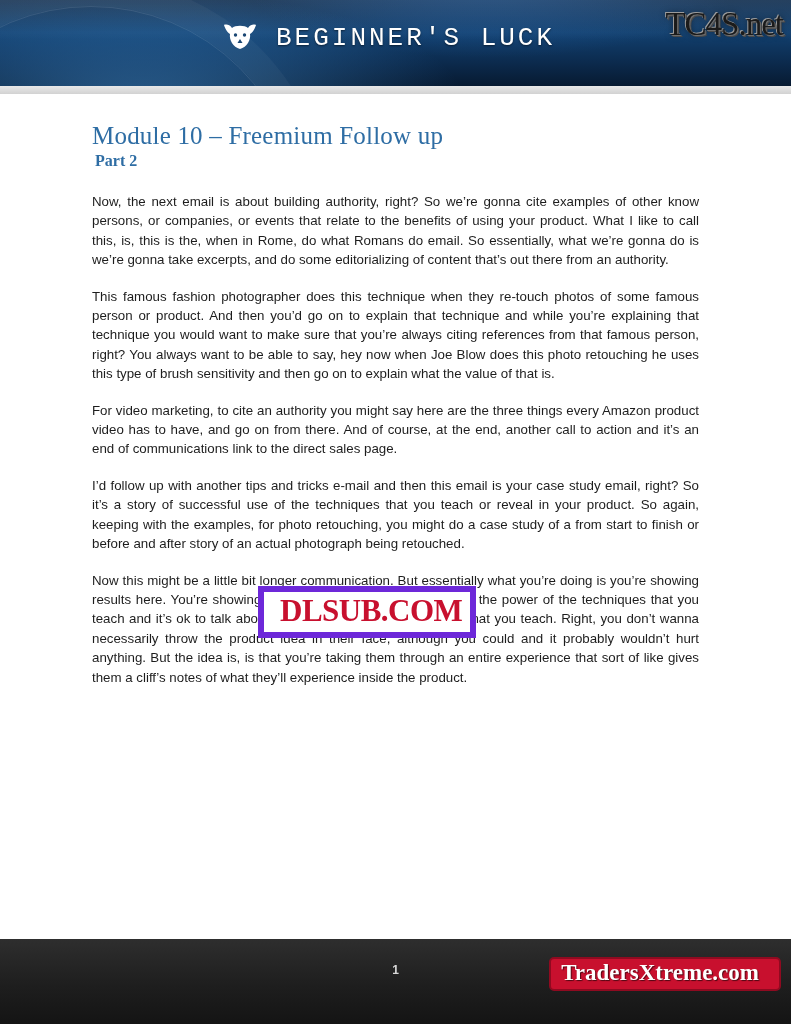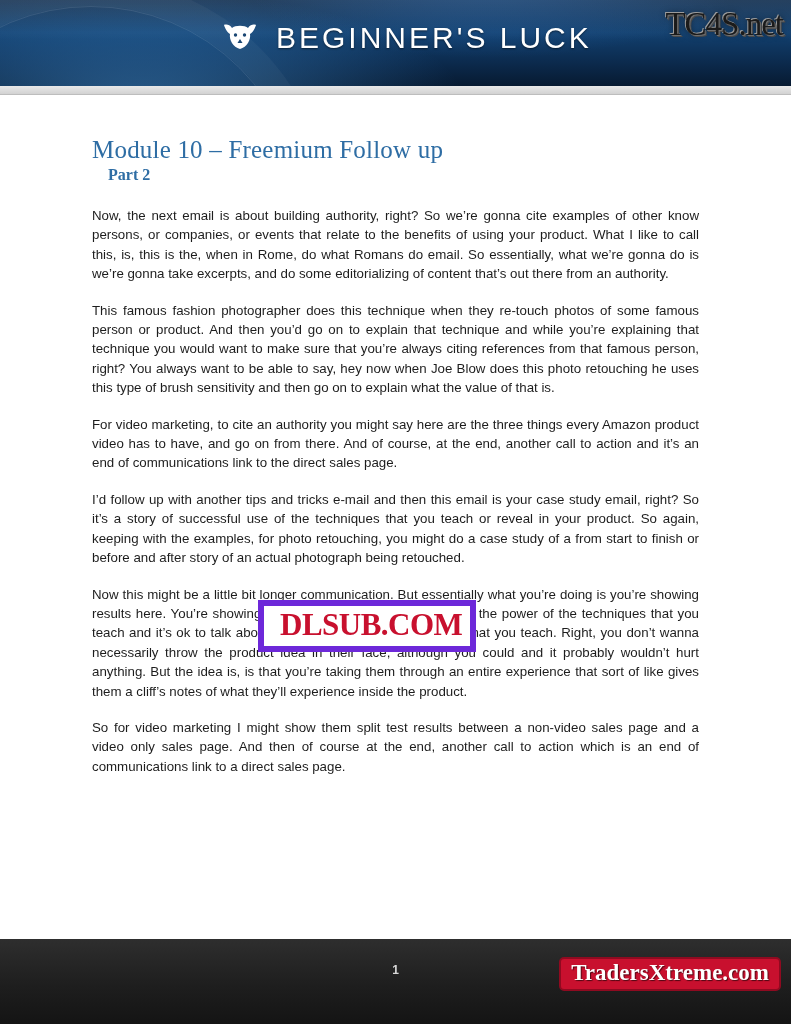--- a/index.html
+++ b/index.html
@@ -56,8 +56,8 @@
   }
   .brand-title {
     color: #ffffff;
-    font-family: Liberation Sans, sans-serif;
-    font-size: 30px;
+    font-family: Liberation Mono, monospace;
+    font-size: 26px;
     letter-spacing: 3px;
     font-weight: 400;
     white-space: nowrap;

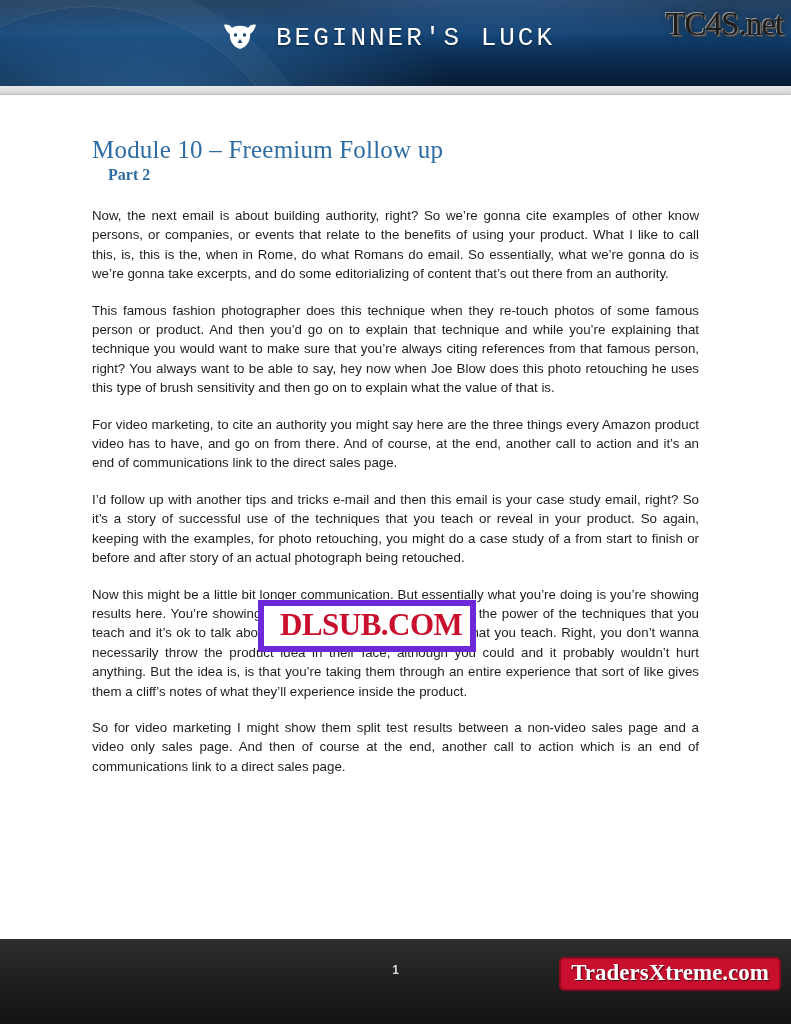--- a/index.html
+++ b/index.html
@@ -88,7 +88,7 @@
   
   .page {
     position: absolute;
-    left: 0; top: 108px;
+    left: 0; top: 94px;
     width: 791px;
     height: 845px;
     background: #ffffff;

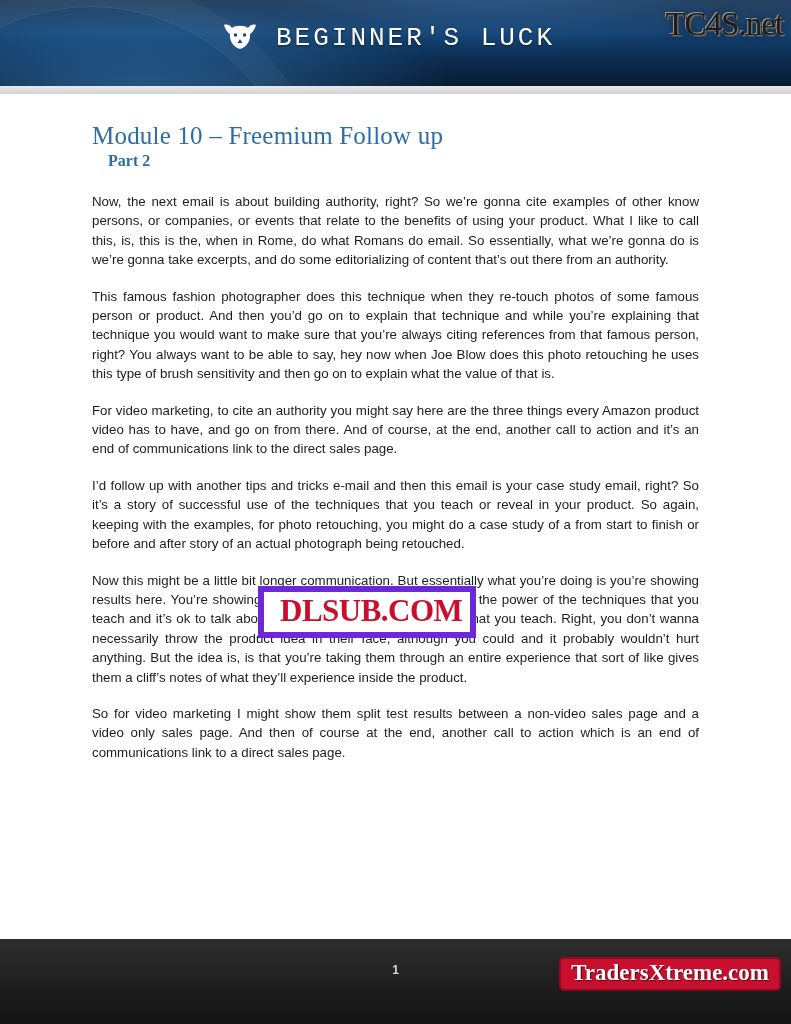--- a/index.html
+++ b/index.html
@@ -111,7 +111,7 @@
     color: #2e6da4;
     font-family: "Liberation Serif", serif;
     font-size: 16px;
-    margin: 0 0 22px 16px;
+    margin: 0 0 22px 3px;
   }
   p.para {
     margin: 1px 0 17px 0;

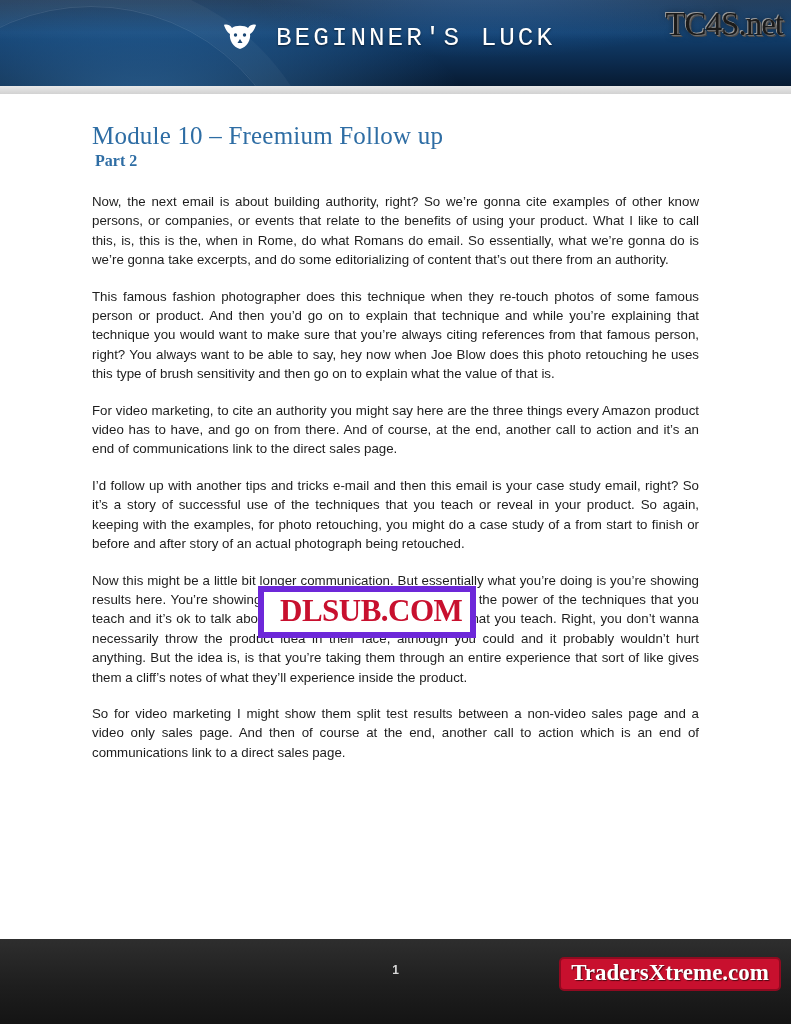--- a/index.html
+++ b/index.html
@@ -206,7 +206,6 @@
     <p class="para">For video marketing, to cite an authority you might say here are the three things every Amazon product video has to have, and go on from there. And of course, at the end, another call to action and it’s an end of communications link to the direct sales page.</p>
     <p class="para">I’d follow up with another tips and tricks e-mail and then this email is your case study email, right? So it’s a story of successful use of the techniques that you teach or reveal in your product. So again, keeping with the examples, for photo retouching, you might do a case study of a from start to finish or before and after story of an actual photograph being retouched.</p>
     <p class="para">Now this might be a little bit longer communication. But essentially what you’re doing is you’re showing results here. You’re showing results in advance. You’re showing the power of the techniques that you teach and it’s ok to talk about them in terms of the techniques that you teach. Right, you don’t wanna necessarily throw the product idea in their face, although you could and it probably wouldn’t hurt anything. But the idea is, is that you’re taking them through an entire experience that sort of like gives them a cliff’s notes of what they’ll experience inside the product.</p>
-    <p class="para">So for video marketing I might show them split test results between a non-video sales page and a video only sales page. And then of course at the end, another call to action which is an end of communications link to a direct sales page.</p>
   </div>
 
   <div class="watermark">DLSUB.COM</div>

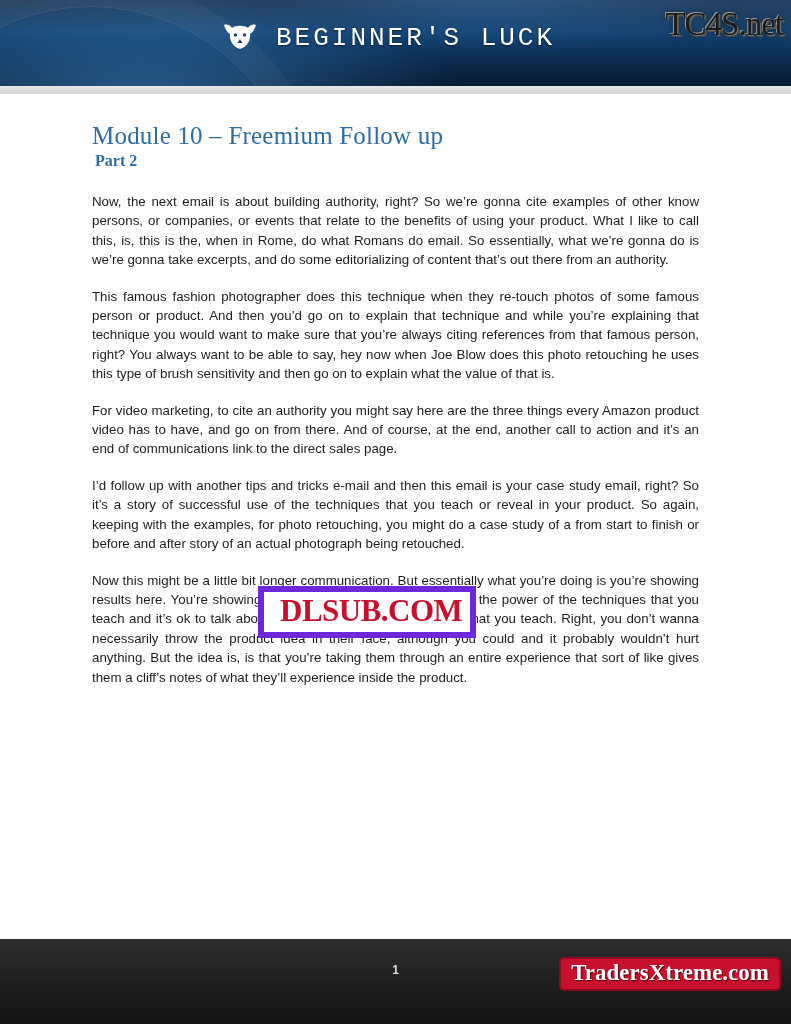--- a/index.html
+++ b/index.html
@@ -167,7 +167,7 @@
     background: #c8102e;
     border: 2px solid #8f0a20;
     border-radius: 5px;
-    padding: 1px 10px 3px 10px;
+    padding: 1px 20px 3px 10px;
     white-space: nowrap;
     text-shadow: 1px 1px 1px rgba(0,0,0,0.6);
     text-align: right;

